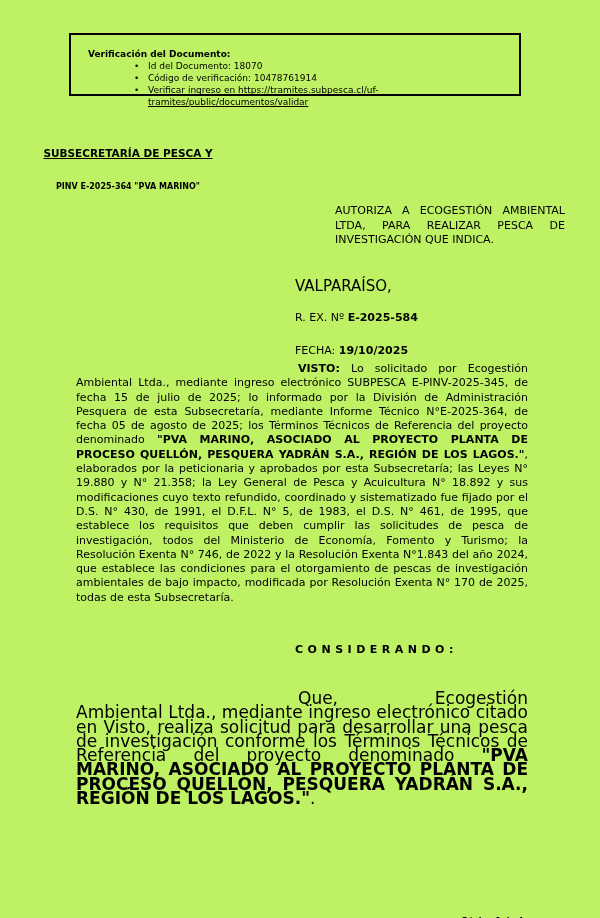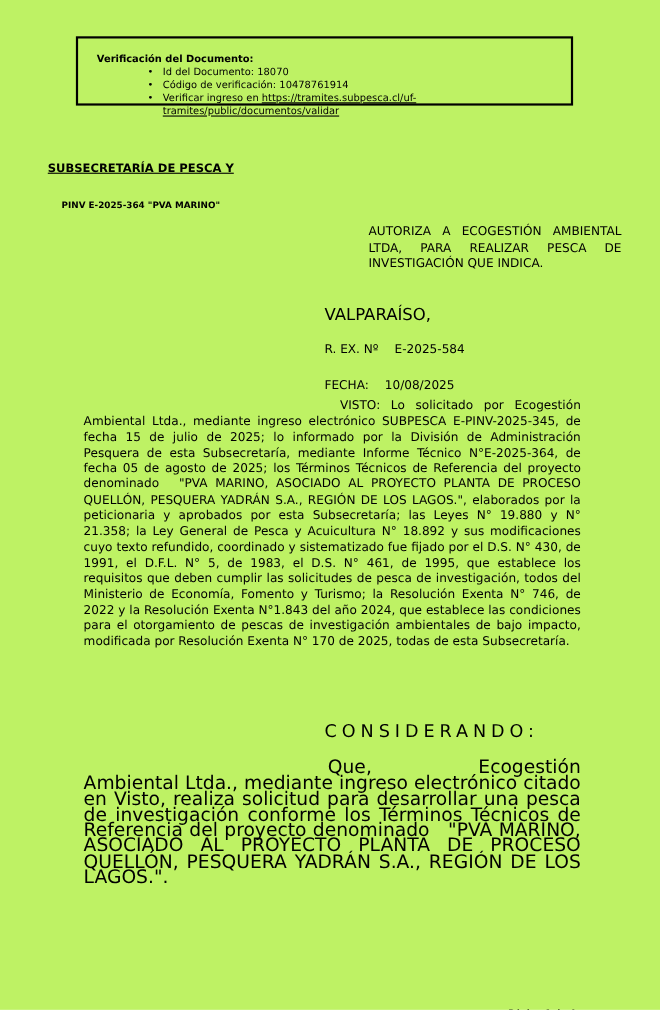--- a/index.html
+++ b/index.html
@@ -61,7 +61,7 @@
   .city  { left: 295px; top: 277px; font-size: 15px; }
   .rex   { left: 295px; top: 311px; font-size: 11px; }
   .fecha { left: 295px; top: 344px; font-size: 11px; }
-  .b { font-weight: normal; margin-left: 11px; }
+  .b { font-weight: bold; }
 
   
   .visto {

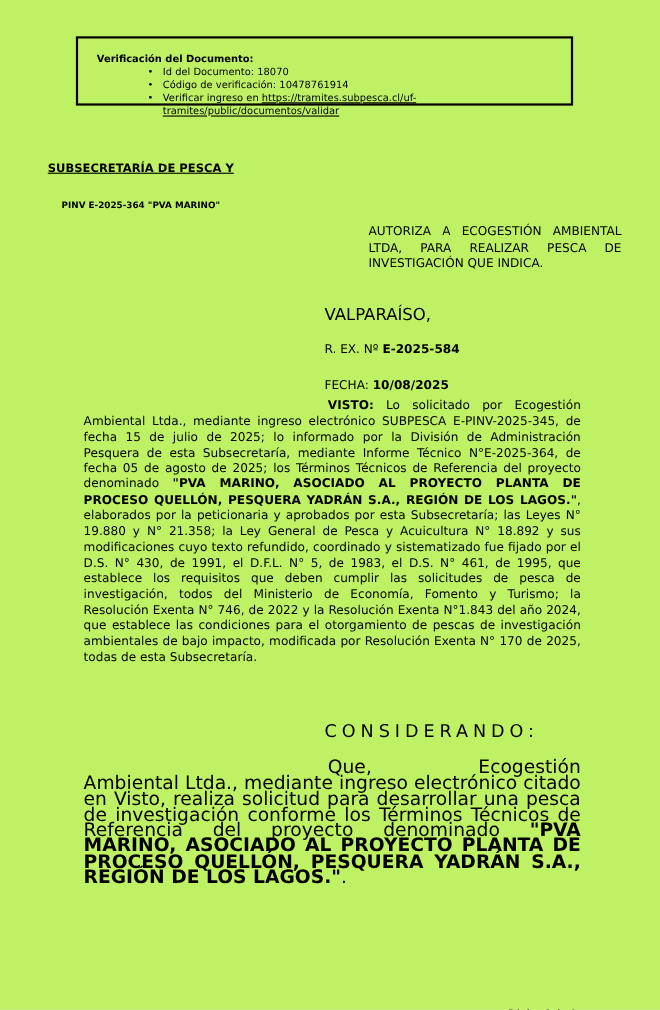--- a/index.html
+++ b/index.html
@@ -119,7 +119,7 @@
   <div class="abs subject">AUTORIZA A ECOGESTIÓN AMBIENTAL LTDA, PARA REALIZAR PESCA DE INVESTIGACIÓN QUE INDICA.</div>
   <div class="abs city">VALPARAÍSO,</div>
   <div class="abs rex"><span>R. EX. Nº </span><span class="b">E-2025-584</span></div>
-  <div class="abs fecha"><span>FECHA: </span><span class="b">10/08/2025</span></div>
+  <div class="abs fecha"><span>FECHA: </span><span class="b">19/10/2025</span></div>
 
   <div class="abs visto"><span class="b">VISTO:</span><span> Lo solicitado por Ecogestión Ambiental Ltda., mediante ingreso electrónico SUBPESCA E-PINV-2025-345, de fecha 15 de julio de 2025; lo informado por la División de Administración Pesquera de esta Subsecretaría, mediante Informe Técnico N°E-2025-364, de fecha 05 de agosto de 2025; los Términos Técnicos de Referencia del proyecto denominado </span><span class="b">"PVA MARINO, ASOCIADO AL PROYECTO PLANTA DE PROCESO QUELLÓN, PESQUERA YADRÁN S.A., REGIÓN DE LOS LAGOS."</span><span>, elaborados por la peticionaria y aprobados por esta Subsecretaría; las Leyes N° 19.880 y N° 21.358; la Ley General de Pesca y Acuicultura N° 18.892 y sus modificaciones cuyo texto refundido, coordinado y sistematizado fue fijado por el D.S. N° 430, de 1991, el D.F.L. N° 5, de 1983, el D.S. N° 461, de 1995, que establece los requisitos que deben cumplir las solicitudes de pesca de investigación, todos del Ministerio de Economía, Fomento y Turismo; la Resolución Exenta N° 746, de 2022 y la Resolución Exenta N°1.843 del año 2024, que establece las condiciones para el otorgamiento de pescas de investigación ambientales de bajo impacto, modificada por Resolución Exenta N° 170 de 2025, todas de esta Subsecretaría.</span></div>
 

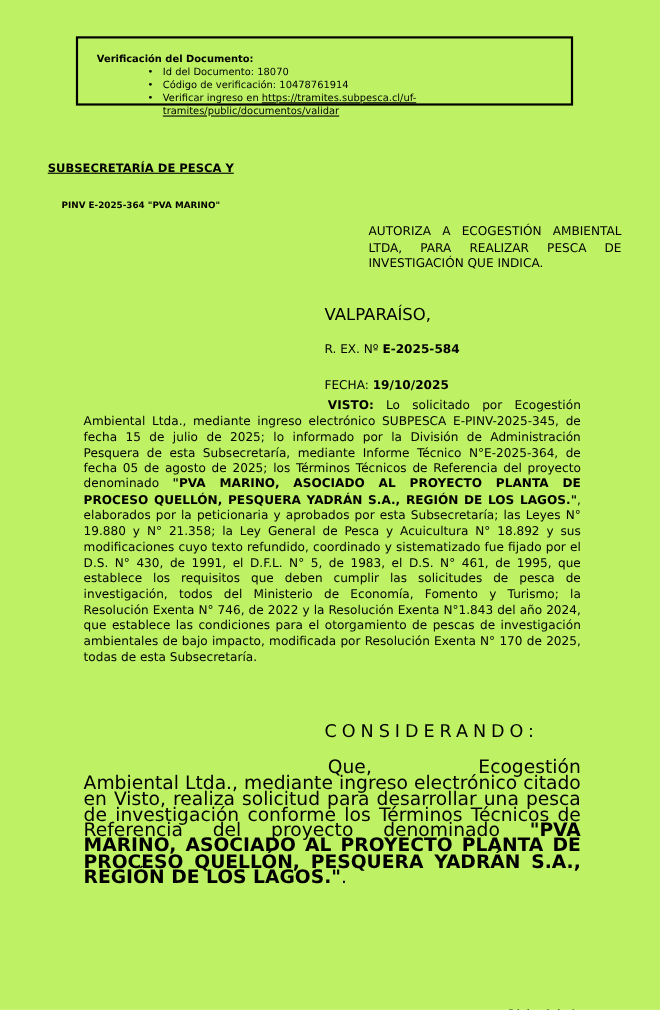--- a/index.html
+++ b/index.html
@@ -72,9 +72,8 @@
   }
   .considerando {
     left: 295px; top: 643px;
-    font-size: 16px; font-weight: normal;
+    font-size: 11px; font-weight: bold;
     letter-spacing: 4.5px;
-    margin-top: 12px;
   }
   .que {
     left: 76px; top: 691px; width: 452px;

